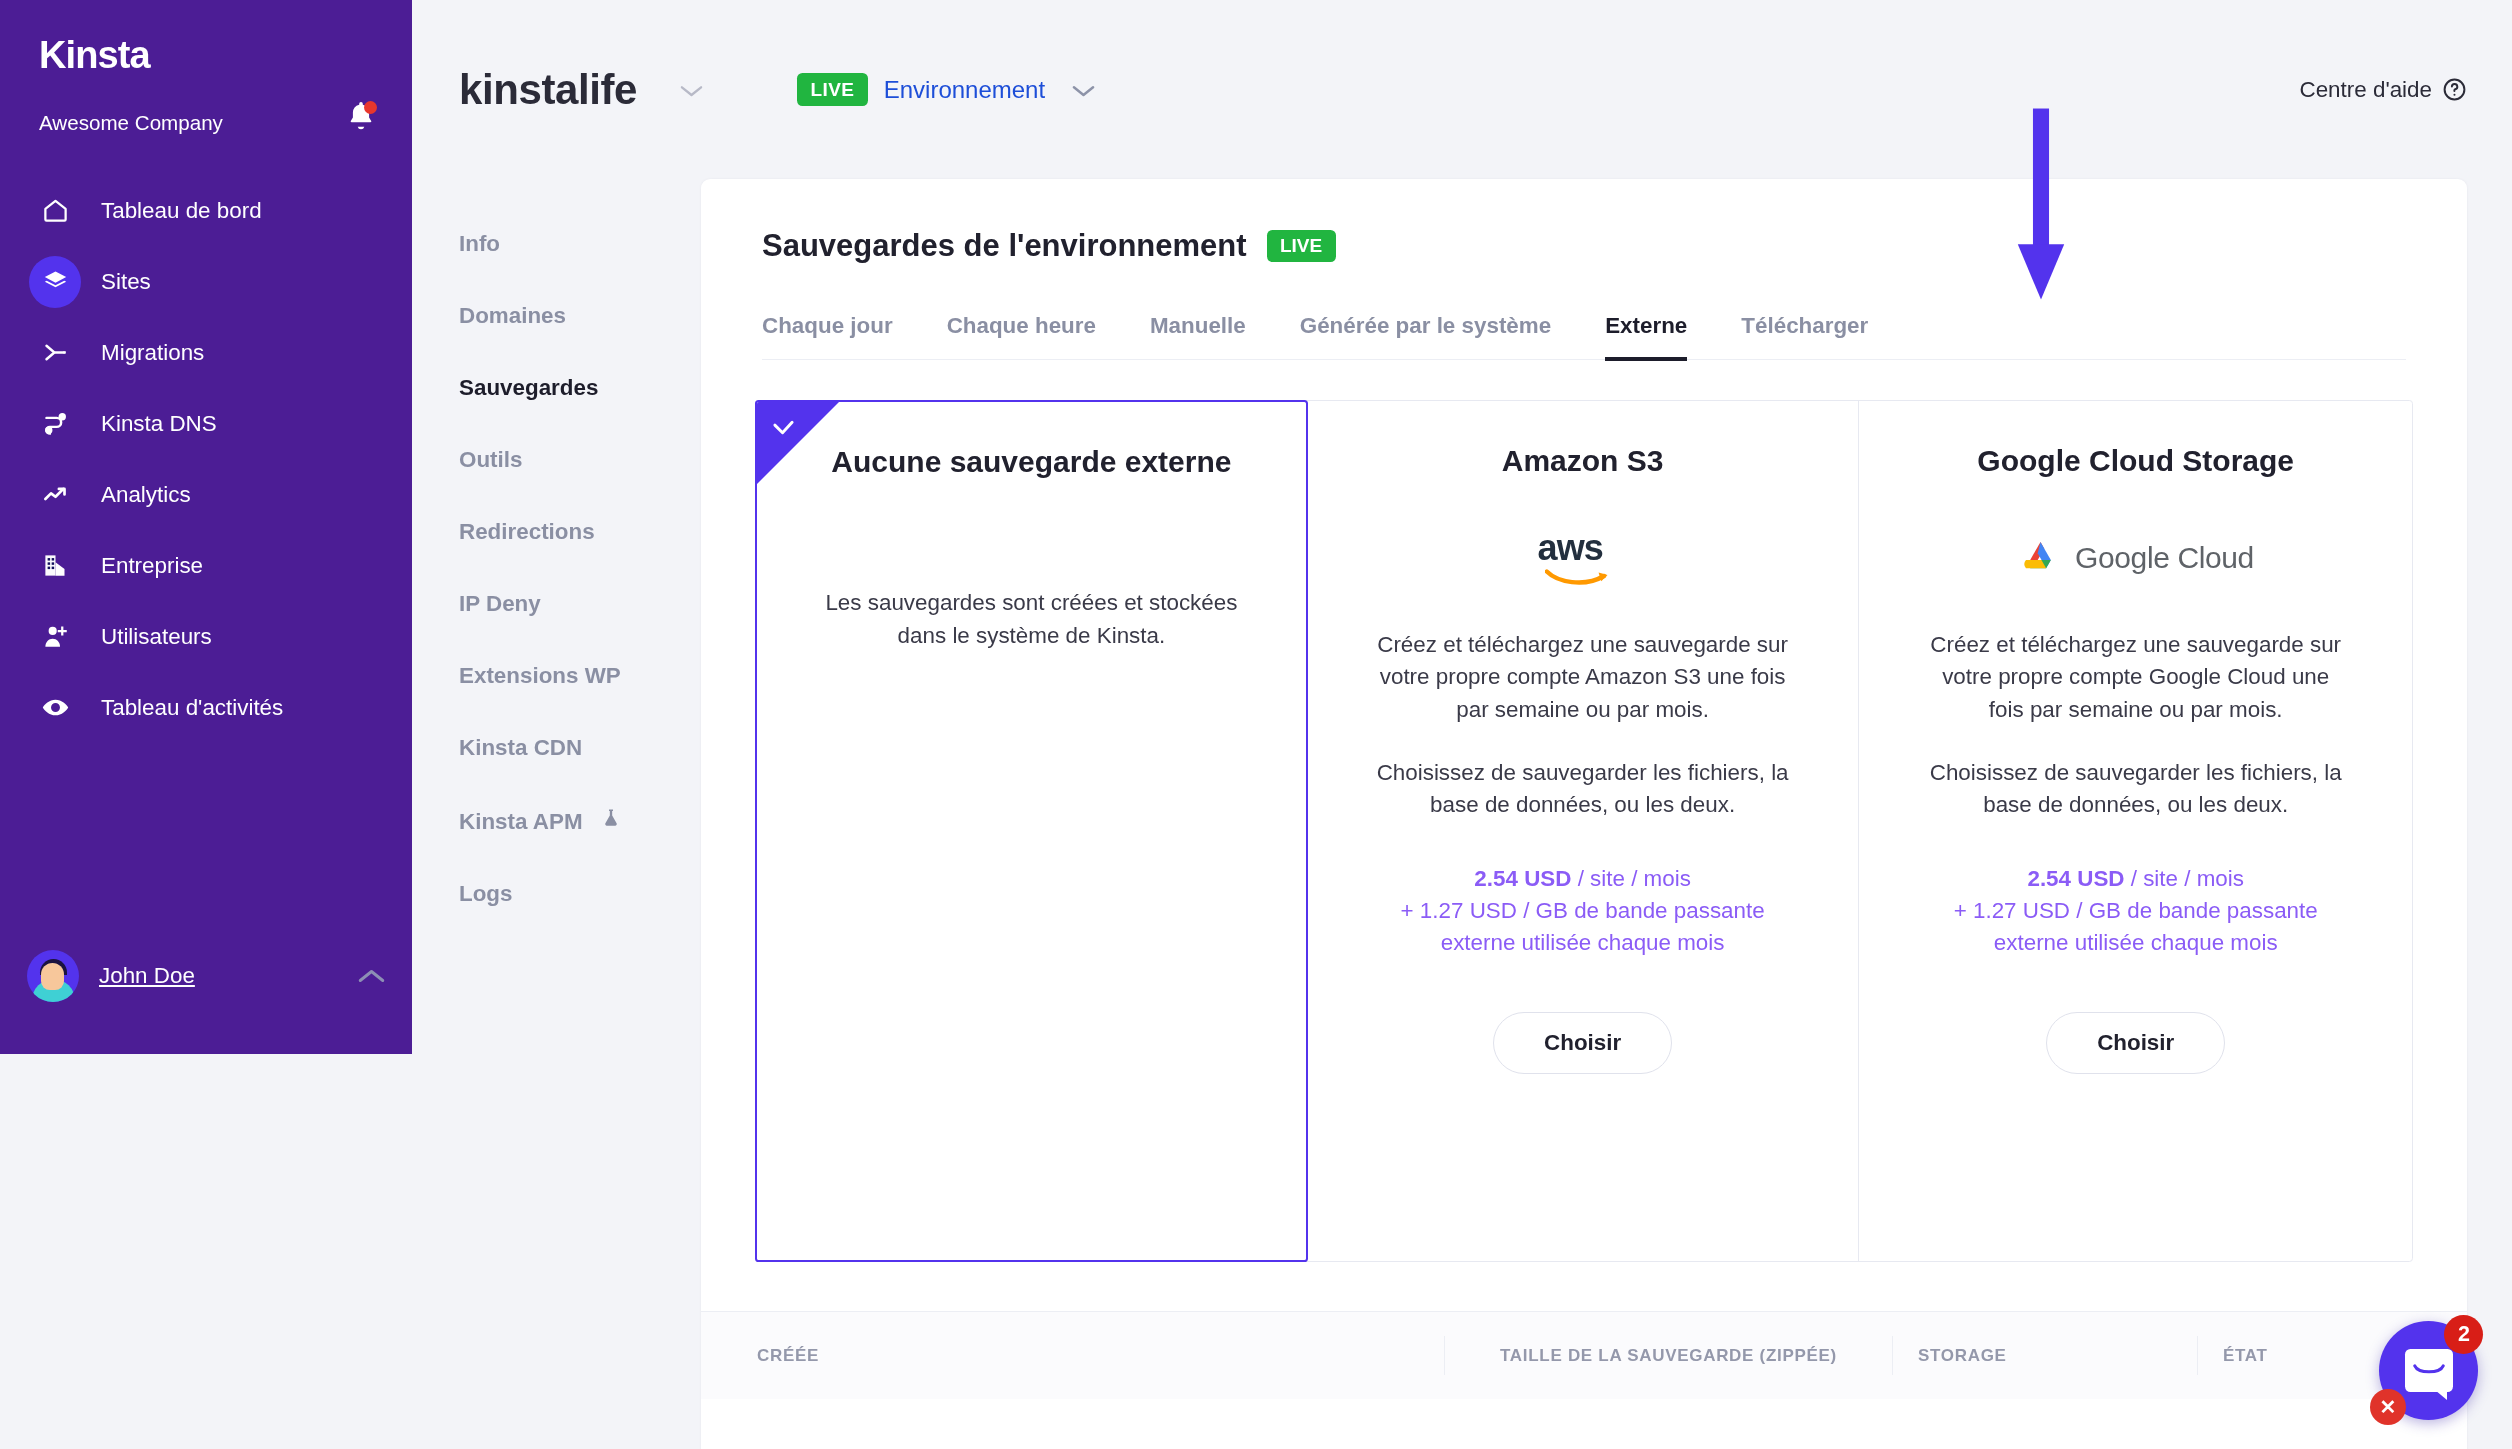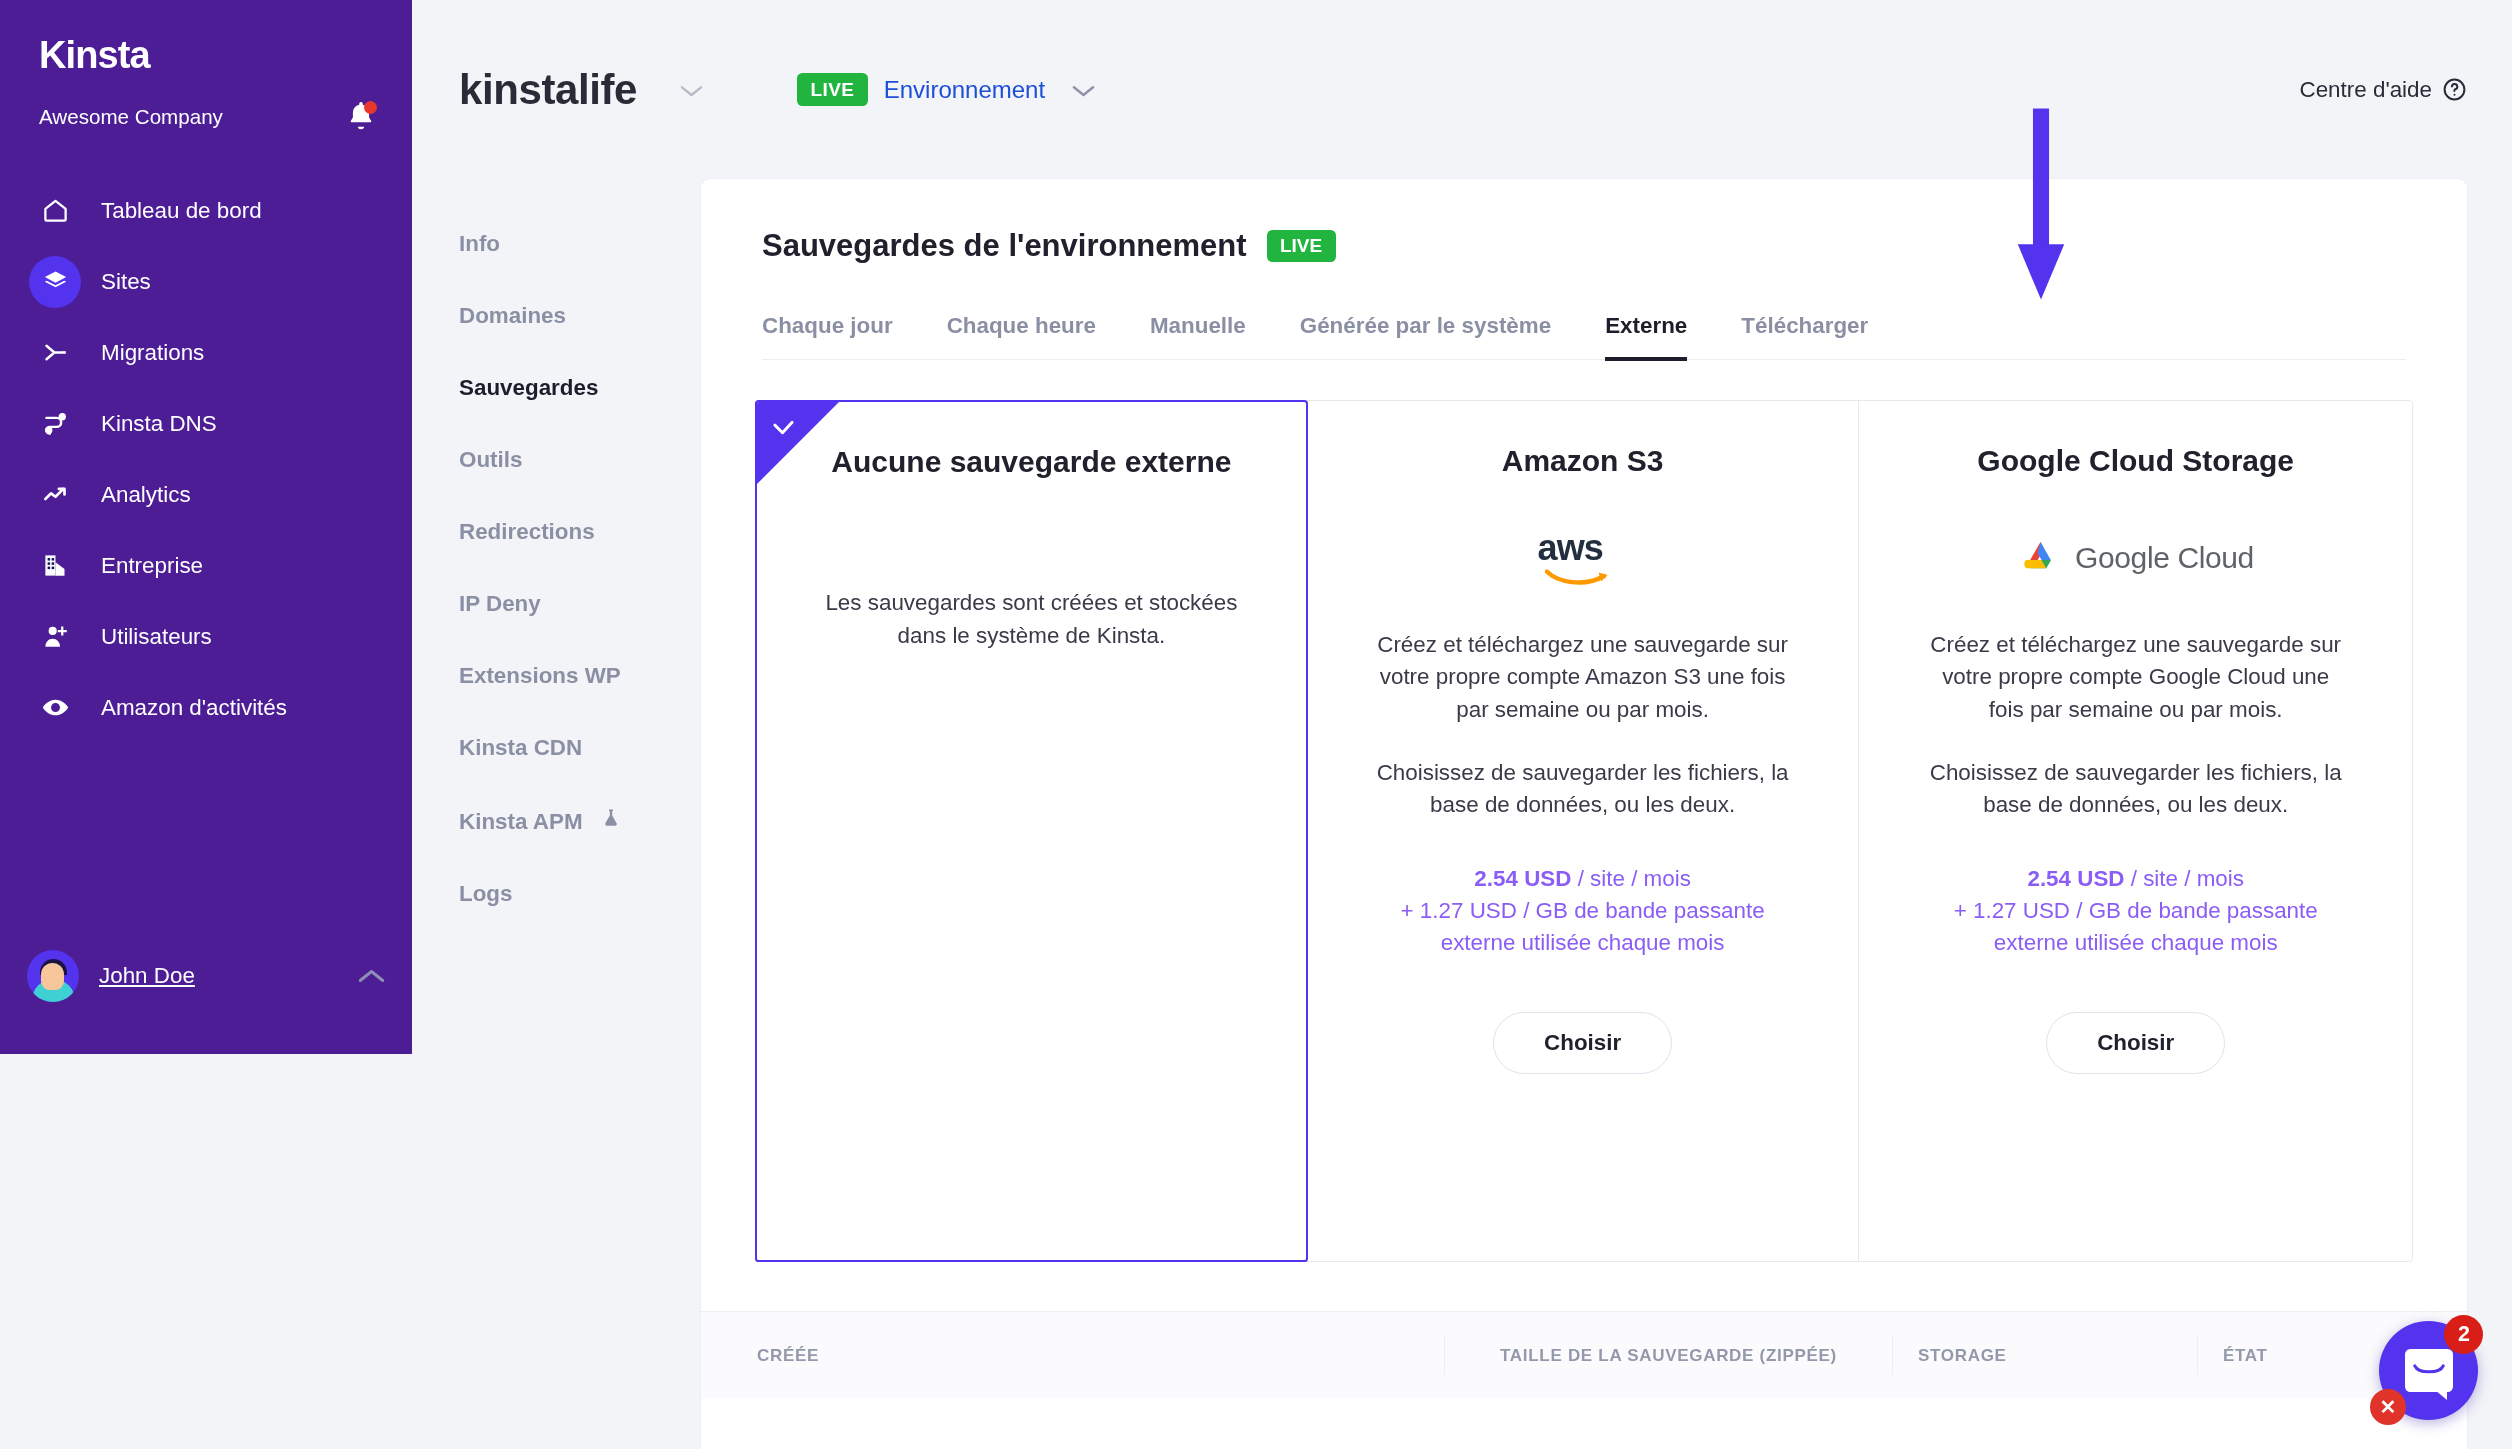--- a/index.html
+++ b/index.html
@@ -25,7 +25,7 @@
   }
   .org-row {
     position: absolute; left: 39px; top: 99px;
-    width: 340px; display: flex; align-items: center; justify-content: space-between;
+    width: 340px; display: flex; align-items: flex-end; justify-content: space-between;
   }
   .org-name { font-size: 20.6px; color: #fff; font-weight: 400; }
   .bell-wrap { position: relative; width: 36px; height: 36px; }

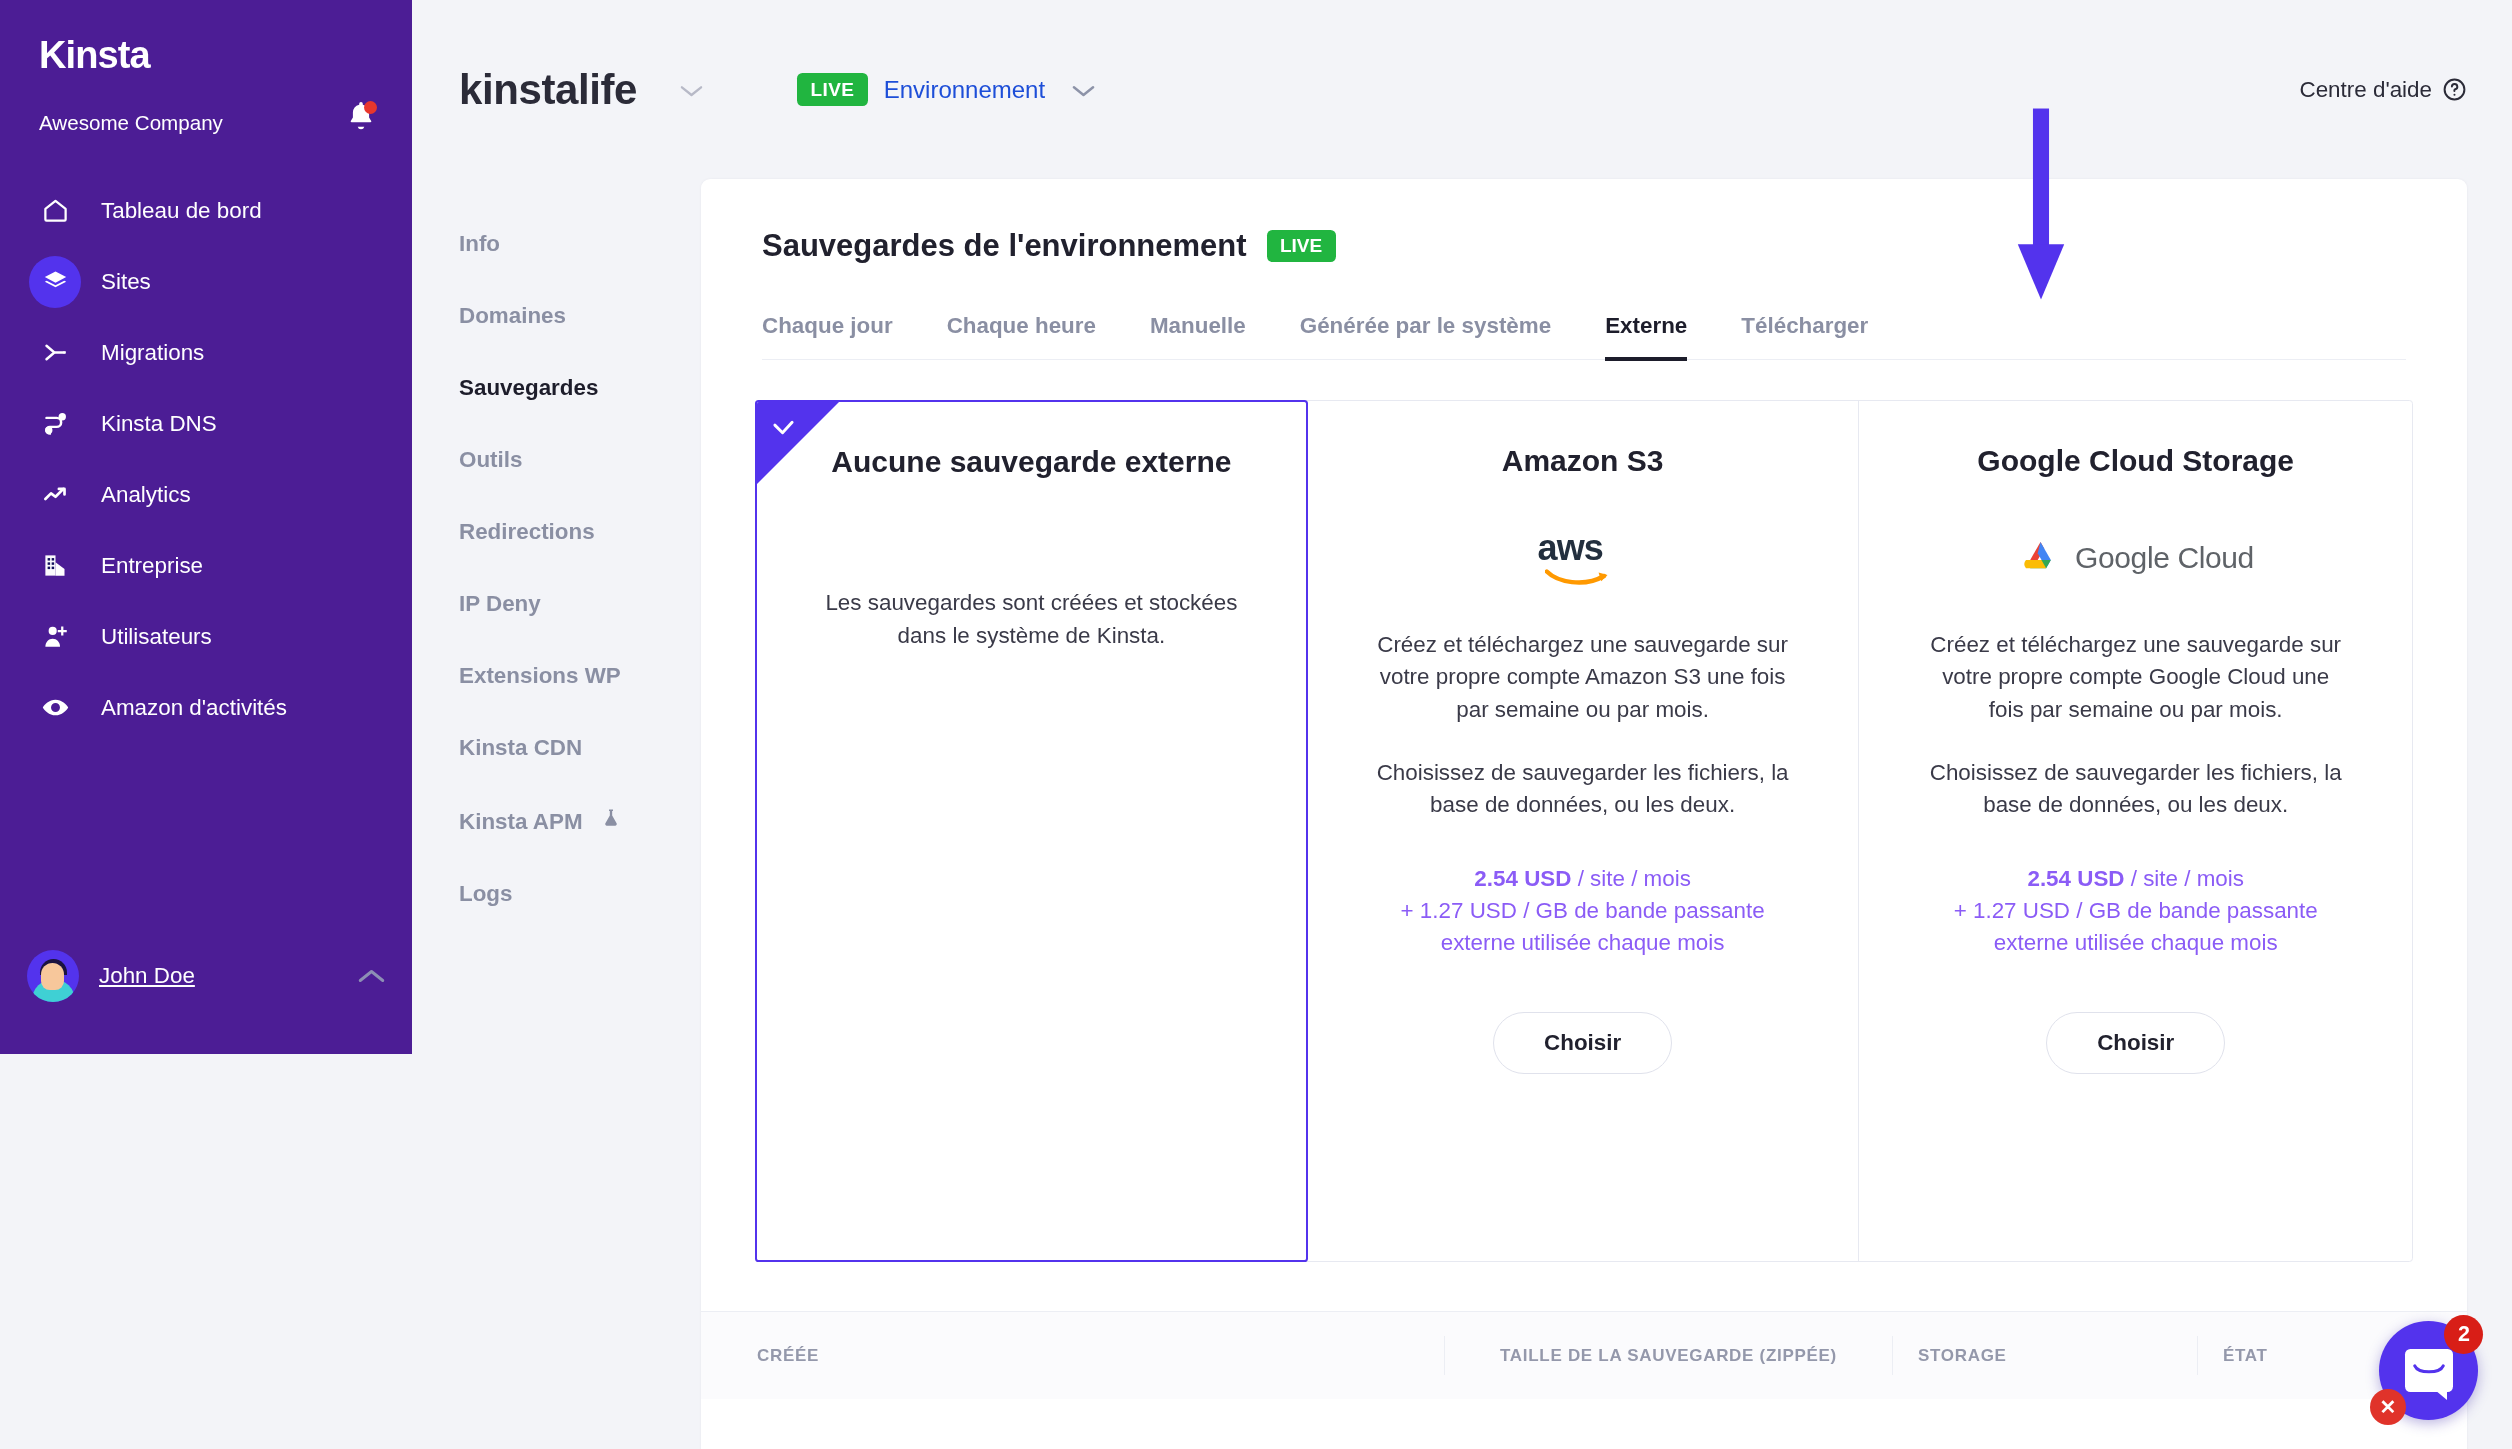--- a/index.html
+++ b/index.html
@@ -339,7 +339,7 @@
             <path d="M12 5.5C6.8 5.5 2.8 9.4 1.5 12c1.3 2.6 5.3 6.5 10.5 6.5S21.2 14.6 22.5 12C21.2 9.4 17.2 5.5 12 5.5zm0 10.2A3.7 3.7 0 1 1 12 8.3a3.7 3.7 0 0 1 0 7.4z"></path>
           </svg>
         </span>
-        <span class="nav-label">Amazon d'activités</span>
+        <span class="nav-label">Tableau d'activités</span>
       </div>
 
     </nav>

